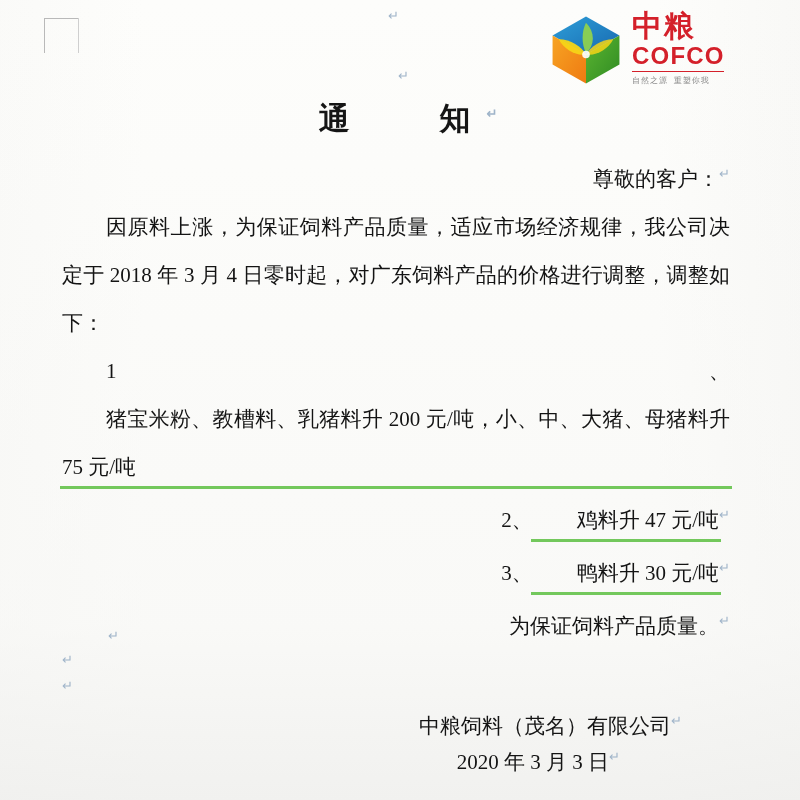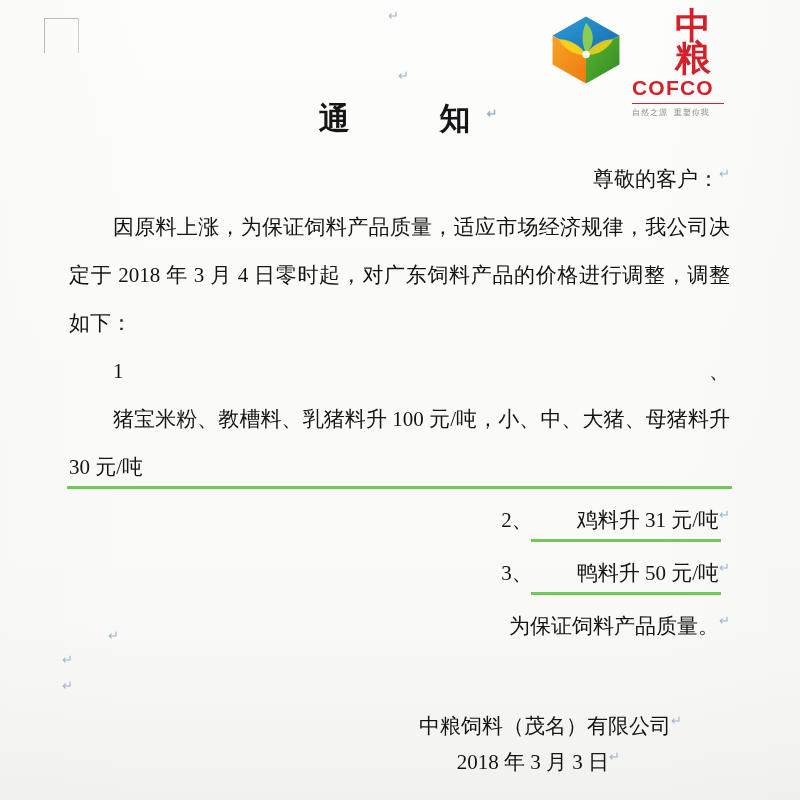--- a/index.html
+++ b/index.html
@@ -75,11 +75,10 @@
   .cn-brand {
     font-family: "DejaVu Sans", sans-serif;
     font-weight: bold;
-    font-size: 36px;
+    font-size: 30px;
     letter-spacing: 2px;
     color: #d4202a;
     line-height: 32px;
-    margin-left: 43px;
   }
   .en-brand {
     font-family: "Liberation Sans", sans-serif;

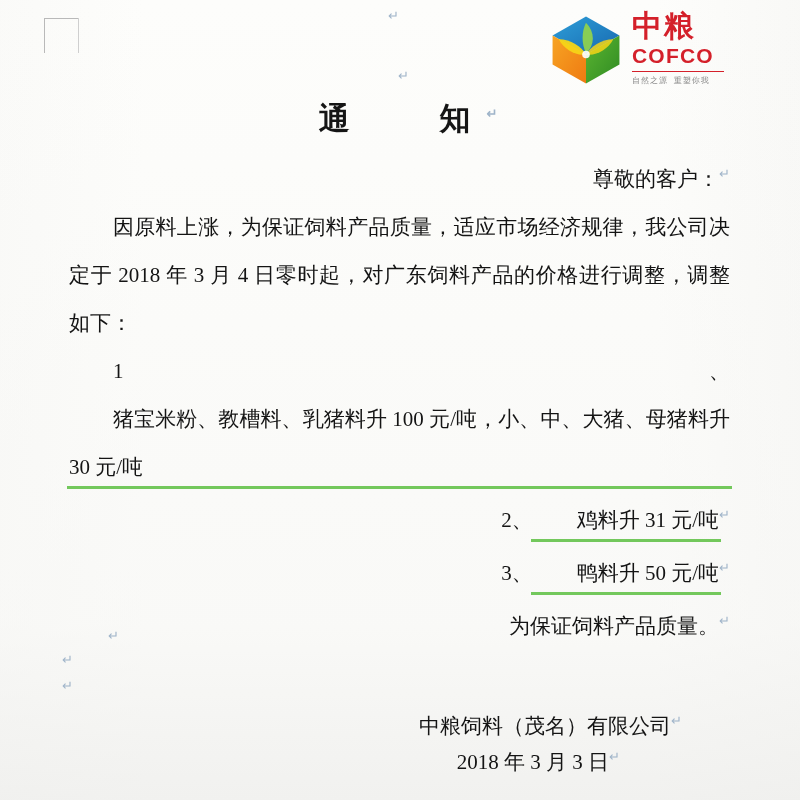--- a/index.html
+++ b/index.html
@@ -83,7 +83,7 @@
   .en-brand {
     font-family: "Liberation Sans", sans-serif;
     font-weight: bold;
-    font-size: 21px;
+    font-size: 24px;
     letter-spacing: 1.2px;
     color: #d4202a;
     line-height: 24px;

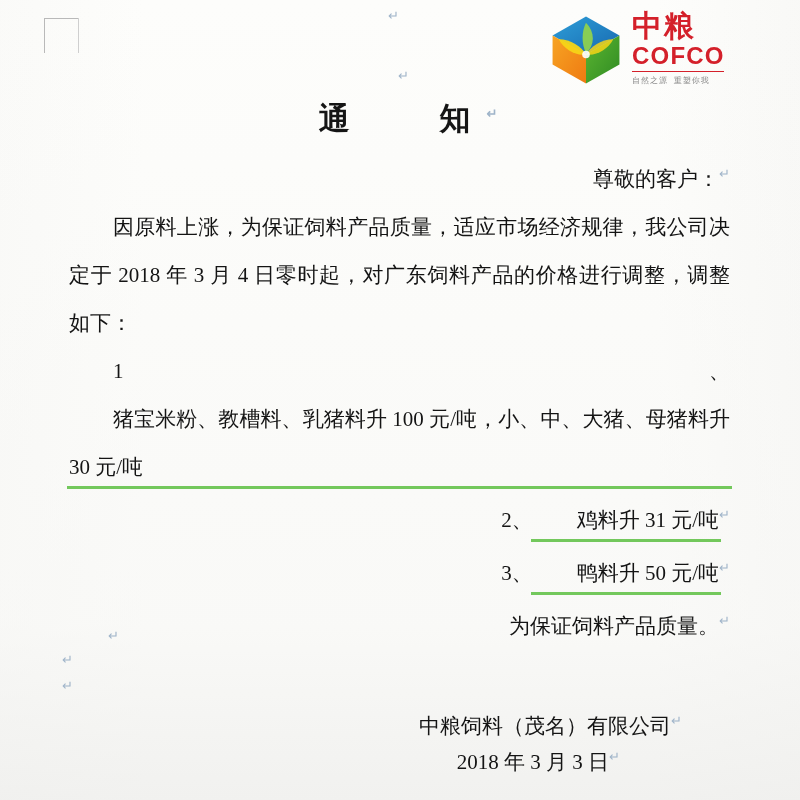--- a/index.html
+++ b/index.html
@@ -149,7 +149,6 @@
   }
   .indent2 {
     text-indent: 44px;
-    margin-left: 7px;
   }
   .justify {
     text-align: justify;

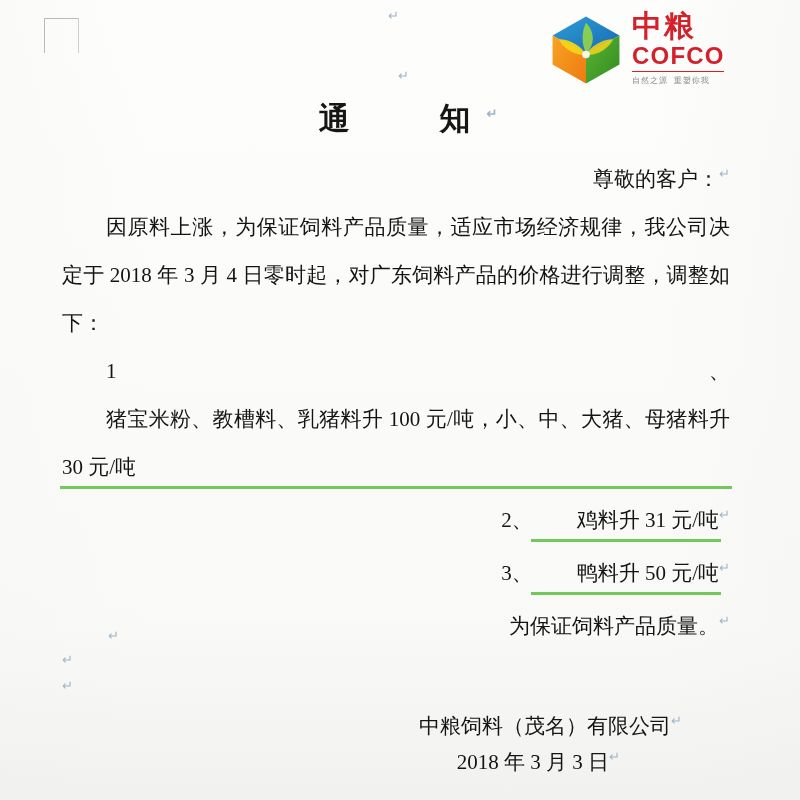--- a/index.html
+++ b/index.html
@@ -256,7 +256,7 @@
 
       <p class="para indent2 justify">因原料上涨，为保证饲料产品质量，适应市场经济规律，我公司决定于 2018 年 3 月 4 日零时起，对广东饲料产品的价格进行调整，调整如下：</p>
 
-      <p class="para indent2 justify"><span>1、</span><span class="hl">猪宝米粉、教槽料、乳猪料升 100 元/吨，小、中、大猪、母猪料升 30 元/吨</span></p>
+      <p class="para indent2 justify"><span>1、</span><span class="hl">猪宝米粉、教槽料、乳猪料升 200 元/吨，小、中、大猪、母猪料升 75 元/吨</span></p>
 
       <p class="para indent2"><span>2、</span><span class="hl">鸡料升 31 元/吨</span><span class="pilcrow">↵</span></p>
 

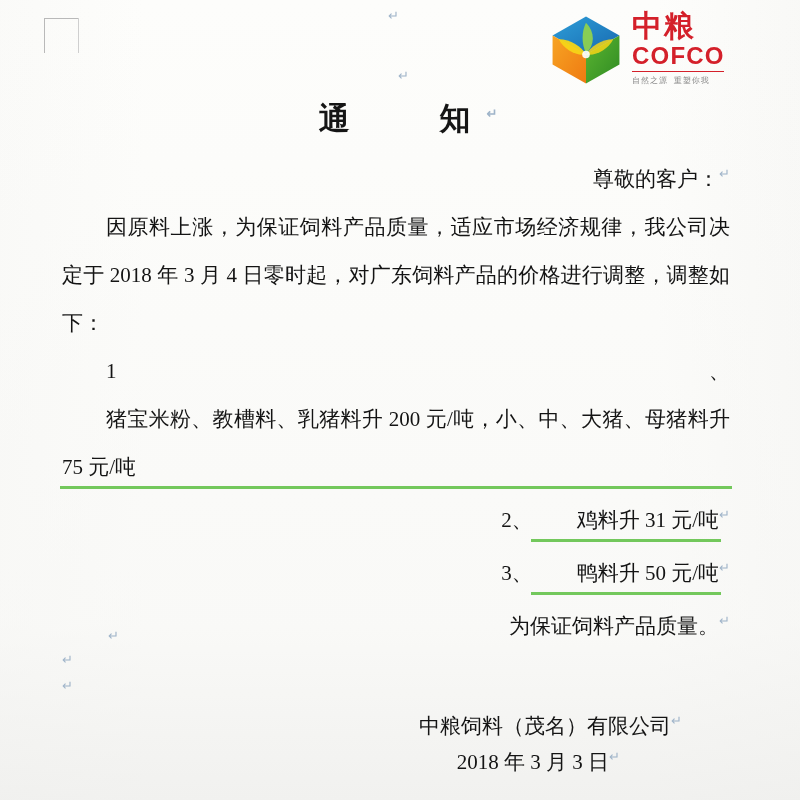--- a/index.html
+++ b/index.html
@@ -258,7 +258,7 @@
 
       <p class="para indent2 justify"><span>1、</span><span class="hl">猪宝米粉、教槽料、乳猪料升 200 元/吨，小、中、大猪、母猪料升 75 元/吨</span></p>
 
-      <p class="para indent2"><span>2、</span><span class="hl">鸡料升 31 元/吨</span><span class="pilcrow">↵</span></p>
+      <p class="para indent2"><span>2、</span><span class="hl">鸡料升 47 元/吨</span><span class="pilcrow">↵</span></p>
 
       <p class="para indent2"><span>3、</span><span class="hl">鸭料升 50 元/吨</span><span class="pilcrow">↵</span></p>
 

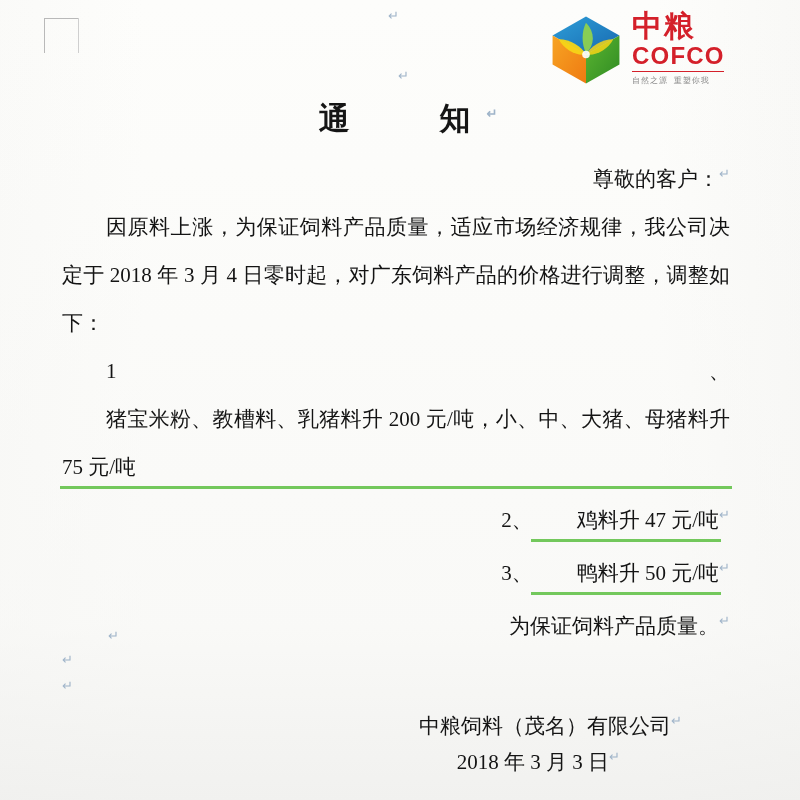--- a/index.html
+++ b/index.html
@@ -260,7 +260,7 @@
 
       <p class="para indent2"><span>2、</span><span class="hl">鸡料升 47 元/吨</span><span class="pilcrow">↵</span></p>
 
-      <p class="para indent2"><span>3、</span><span class="hl">鸭料升 50 元/吨</span><span class="pilcrow">↵</span></p>
+      <p class="para indent2"><span>3、</span><span class="hl">鸭料升 30 元/吨</span><span class="pilcrow">↵</span></p>
 
 
       <p class="para indent2"><span>为保证饲料产品质量。</span><span class="pilcrow">↵</span></p>

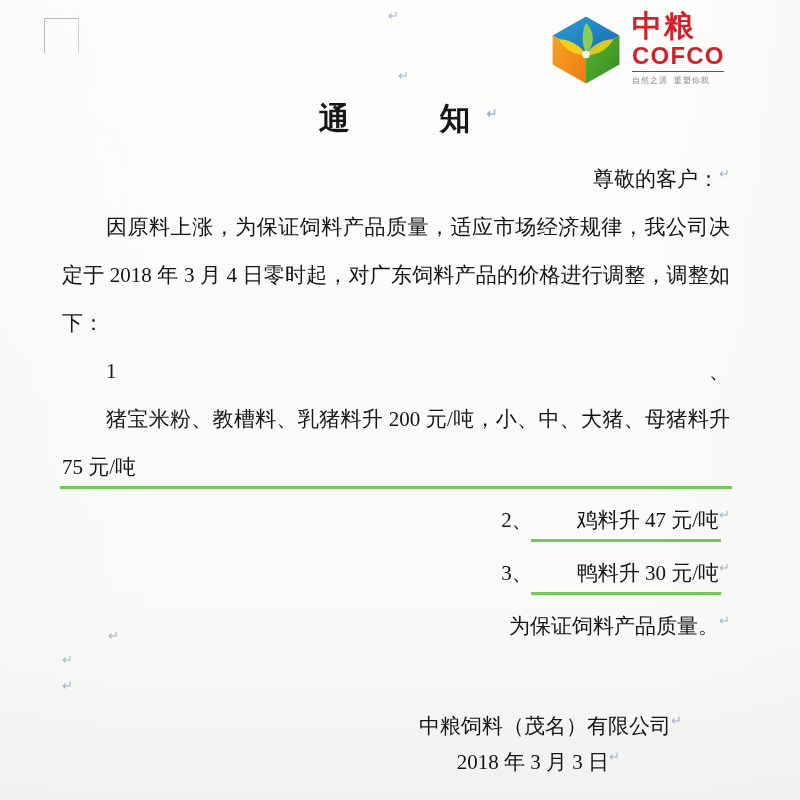--- a/index.html
+++ b/index.html
@@ -267,7 +267,7 @@
     </div>
 
     <div id="sign"><span>中粮饲料（茂名）有限公司</span><span class="pilcrow">↵</span></div>
-    <div id="date"><span>2018 年 3 月 3 日</span><span class="pilcrow">↵</span></div>
+    <div id="date"><span>2020 年 3 月 3 日</span><span class="pilcrow">↵</span></div>
 
   </div>
 </div>

